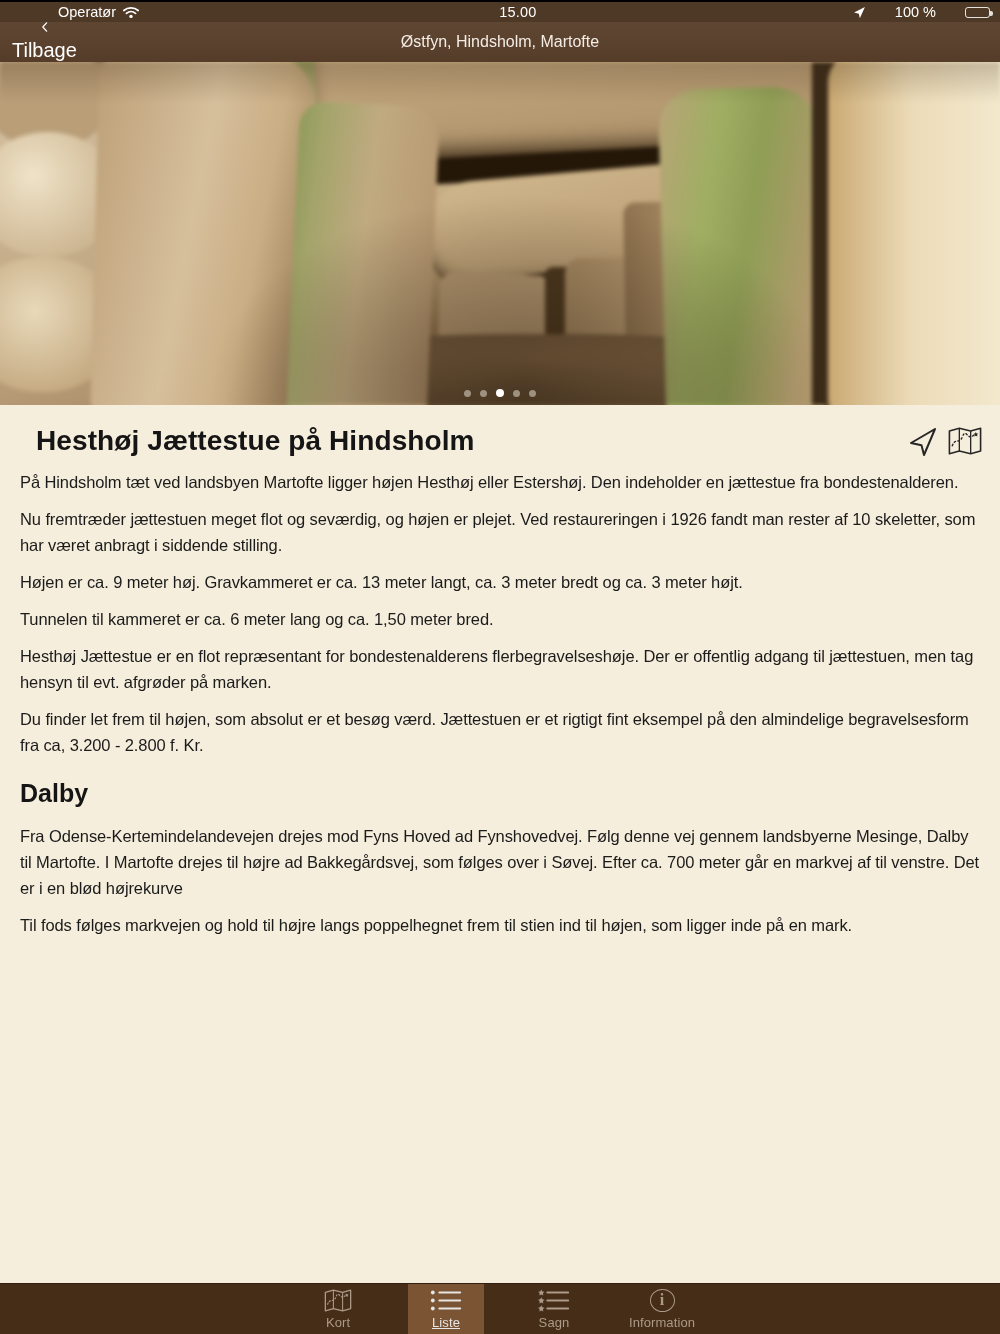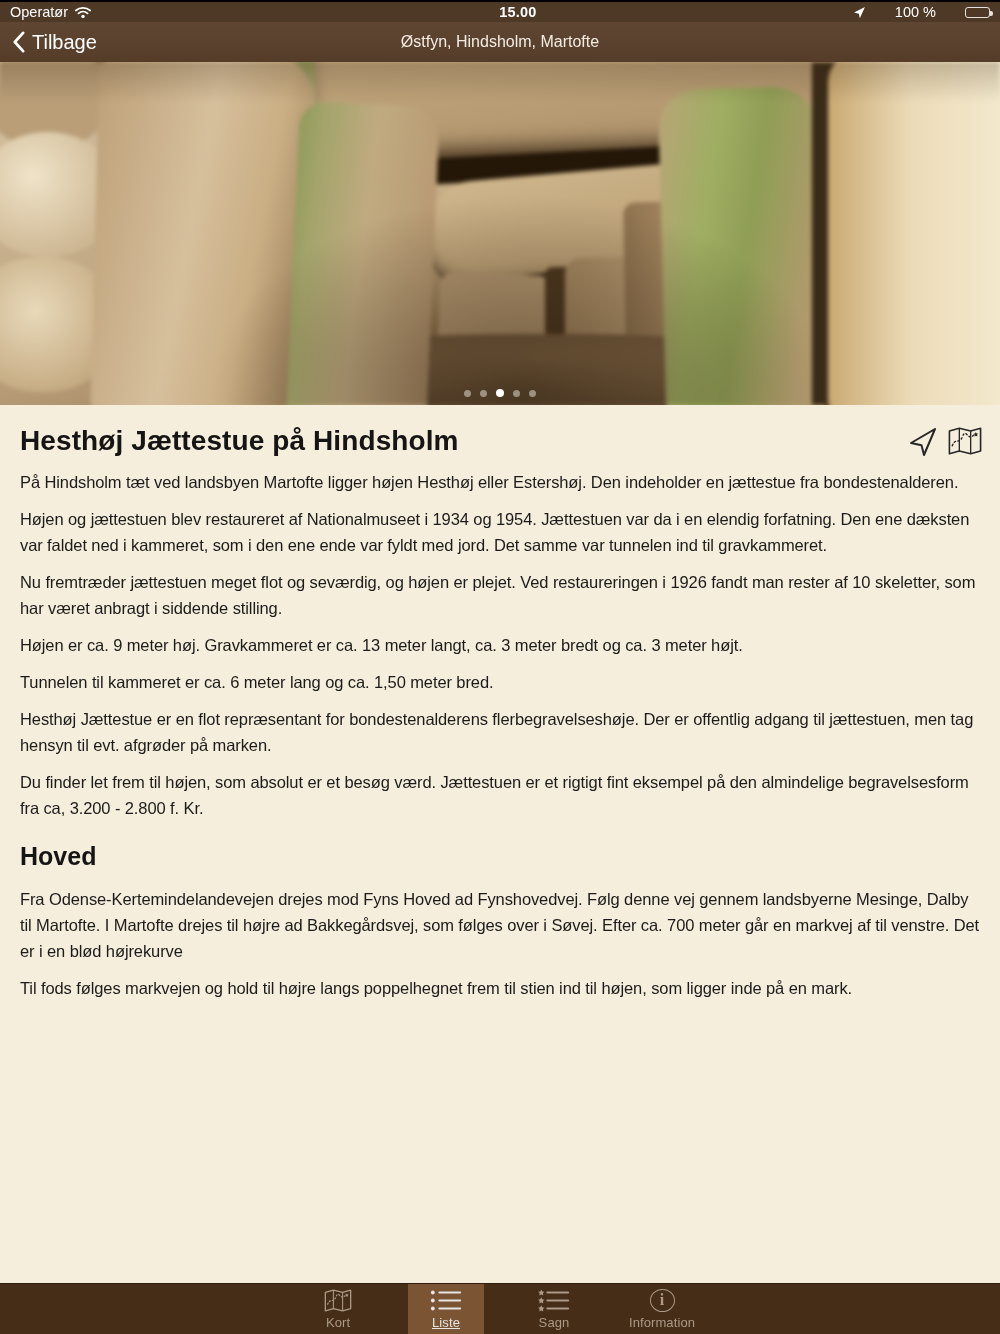--- a/index.html
+++ b/index.html
@@ -14,7 +14,7 @@
     background:#4e3926; color:#fff; font-size:14.5px;
     display:flex; align-items:center; justify-content:space-between; padding:0 10px;
   }
-  .sb-left, .sb-right { display:flex; align-items:center; gap:6px; width:220px; }
+  .sb-left, .sb-right { display:flex; align-items:center; gap:6px; width:220px;margin-left:48px; }
   .sb-right { justify-content:flex-end;gap:29px; }
   .sb-center { font-weight:bold; letter-spacing:.2px;margin-left:36px; }
   .battery-shell { position:relative; width:25px; height:11px; border:1px solid rgba(255,255,255,.85); border-radius:3px; padding:1px; }

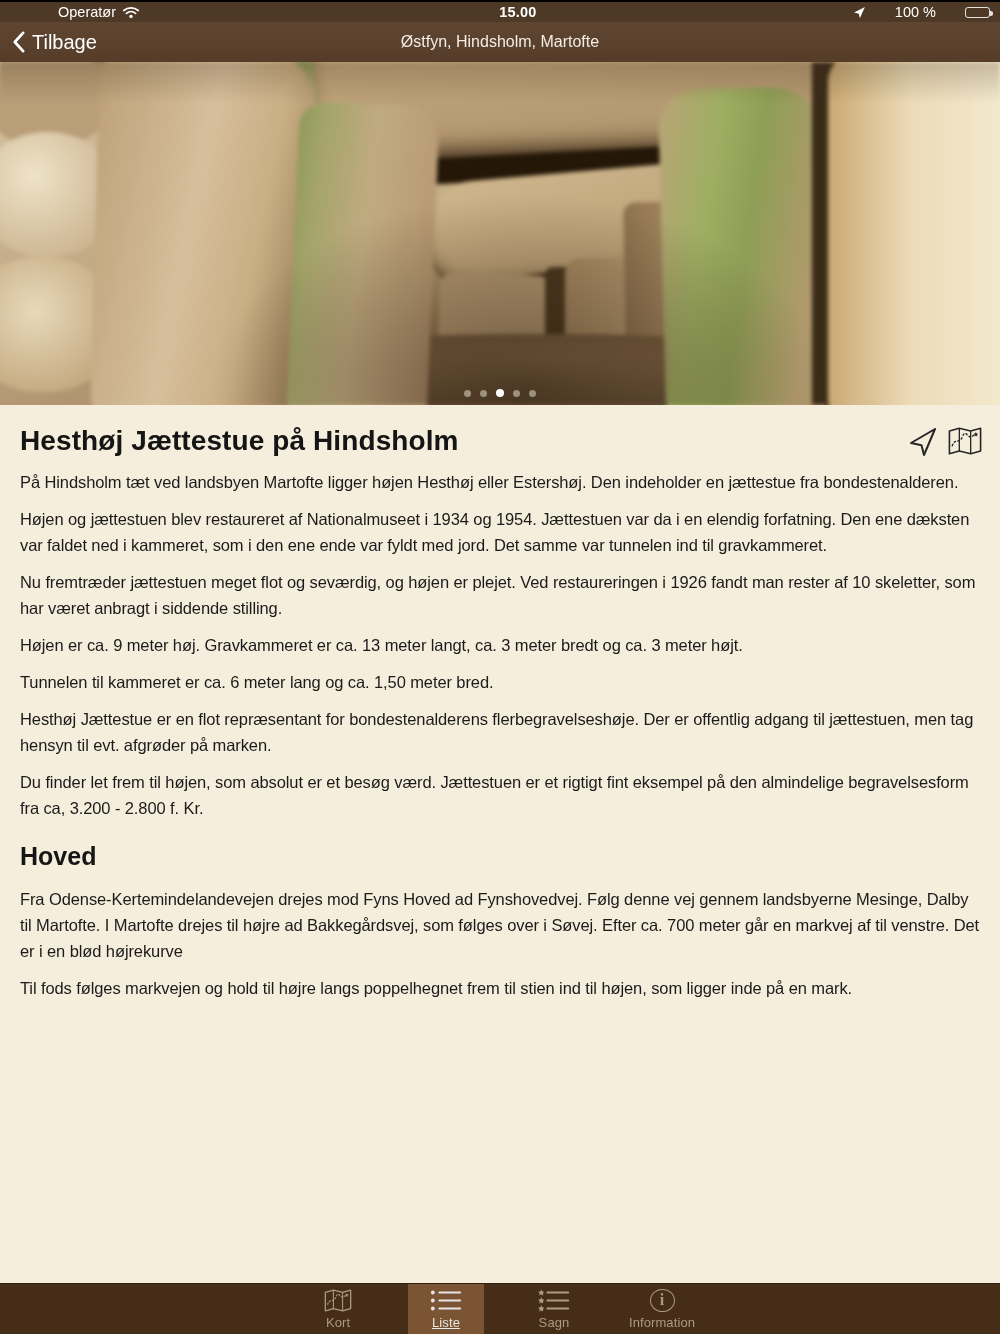--- a/index.html
+++ b/index.html
@@ -16,7 +16,7 @@
   }
   .sb-left, .sb-right { display:flex; align-items:center; gap:6px; width:220px;margin-left:48px; }
   .sb-right { justify-content:flex-end;gap:29px; }
-  .sb-center { font-weight:bold; letter-spacing:.2px;margin-left:36px; }
+  .sb-center { font-weight:normal; letter-spacing:.2px;margin-left:36px; }
   .battery-shell { position:relative; width:25px; height:11px; border:1px solid rgba(255,255,255,.85); border-radius:3px; padding:1px; }
   .battery-fill { width:100%; height:100%; background:#fff; border-radius:1.5px; }
   .battery-nub { position:absolute; right:-4px; top:3px; width:3px; height:5px; background:rgba(255,255,255,.85); border-radius:0 2px 2px 0; }

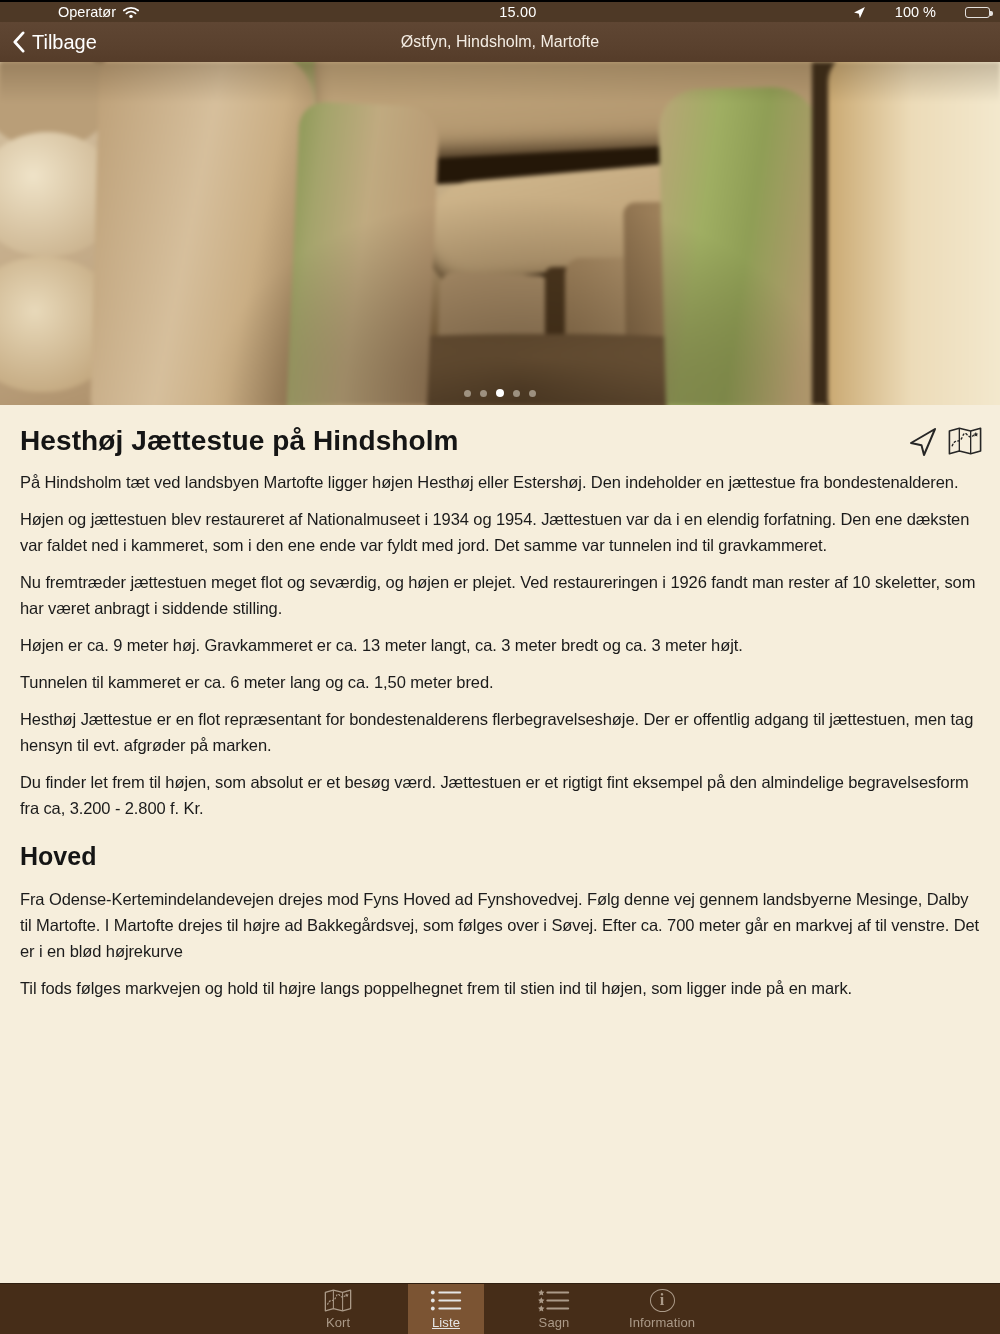--- a/index.html
+++ b/index.html
@@ -27,7 +27,7 @@
     background:linear-gradient(180deg,#5f4633 0%,#5a412e 60%,#553c29 100%);
     color:#fff; display:flex; align-items:center;
   }
-  .back-button { position:absolute; left:12px; top:0; height:40px; display:flex; align-items:center; gap:7px; font-size:20px; color:#fff; cursor:pointer; }
+  .back-button { position:absolute; left:12px; top:0; height:40px; display:flex; align-items:center; gap:7px; font-size:20px; color:#fff; cursor:pointer;flex-direction:column; }
   .nav-title { width:100%; text-align:center; font-size:16px; color:#f4ede4; }
 
   

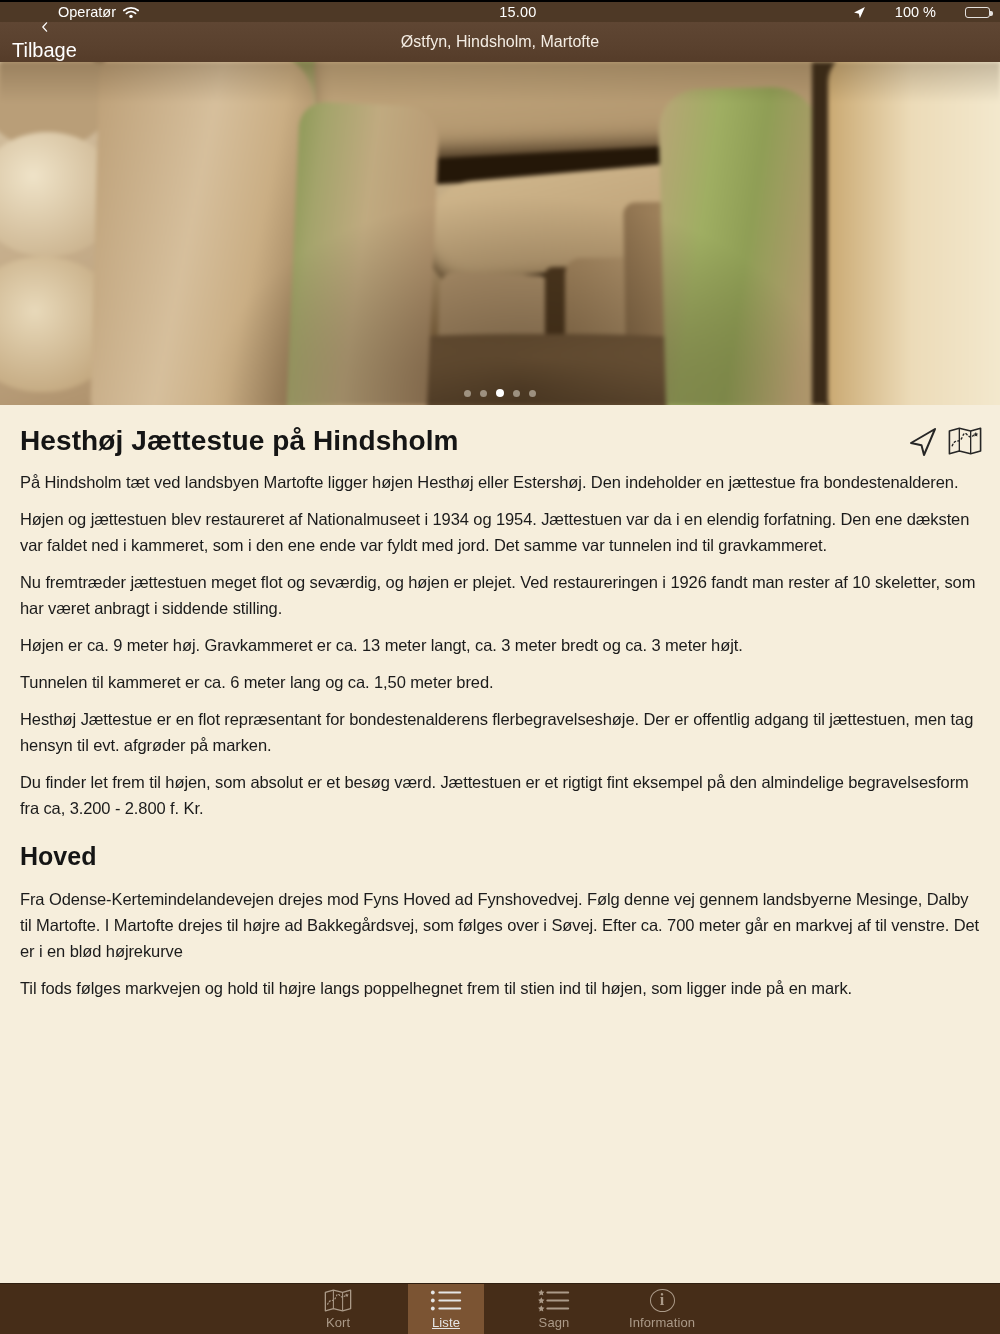--- a/index.html
+++ b/index.html
@@ -65,7 +65,7 @@
   
   .content { position:absolute; top:405px; left:0; width:1000px; height:878px; background:#f6eedc; padding:14px 20px 0 20px; color:#1b1b1b; }
   .title-row { position:relative; margin-bottom:12px; }
-  .content h1 { font-size:28px; font-weight:bold; color:#151515; letter-spacing:.1px; padding-top:6px; }
+  .content h1 { font-size:28px; font-weight:bold; color:#151515; letter-spacing:.1px; padding-top:6px;margin-left:16px; }
   .title-icons { position:absolute; right:-2px; top:6px; display:flex; align-items:center; gap:9px; color:#262626; }
   .title-icons svg { display:block; cursor:pointer; }
   .content p { font-size:16.5px; line-height:26px; letter-spacing:-0.1px; margin-bottom:11px; max-width:962px; }

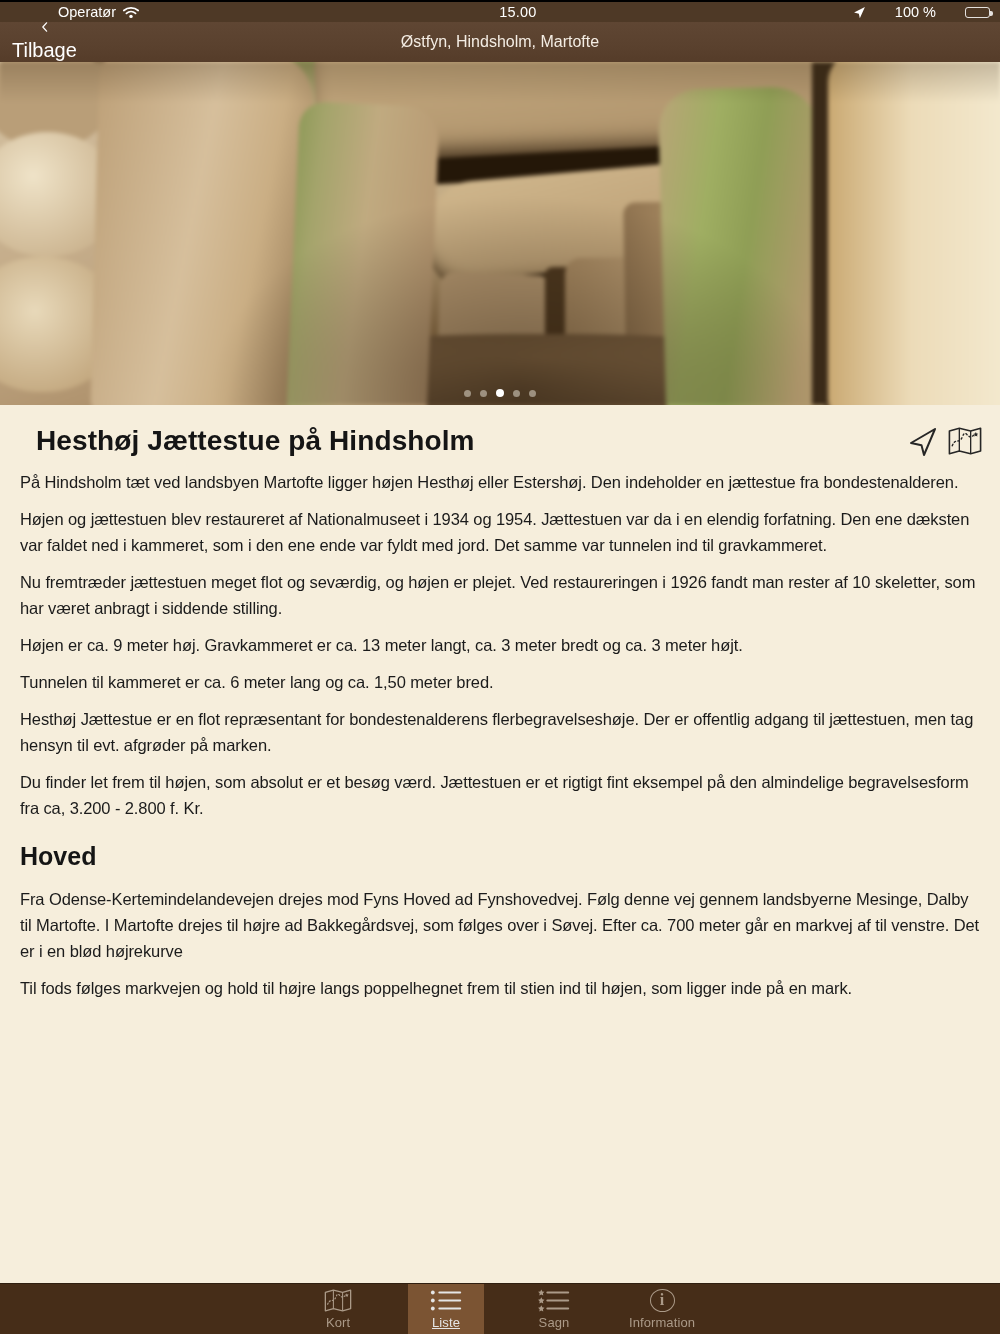--- a/index.html
+++ b/index.html
@@ -171,7 +171,6 @@
       </div>
     </div>
     <p>På Hindsholm tæt ved landsbyen Martofte ligger højen Hesthøj eller Estershøj. Den indeholder en jættestue fra bondestenalderen.</p>
-    <p>Højen og jættestuen blev restaureret af Nationalmuseet i 1934 og 1954. Jættestuen var da i en elendig forfatning. Den ene dæksten var faldet ned i kammeret, som i den ene ende var fyldt med jord. Det samme var tunnelen ind til gravkammeret.</p>
     <p>Nu fremtræder jættestuen meget flot og seværdig, og højen er plejet. Ved restaureringen i 1926 fandt man rester af 10 skeletter, som har været anbragt i siddende stilling.</p>
     <p>Højen er ca. 9 meter høj. Gravkammeret er ca. 13 meter langt, ca. 3 meter bredt og ca. 3 meter højt.</p>
     <p>Tunnelen til kammeret er ca. 6 meter lang og ca. 1,50 meter bred.</p>

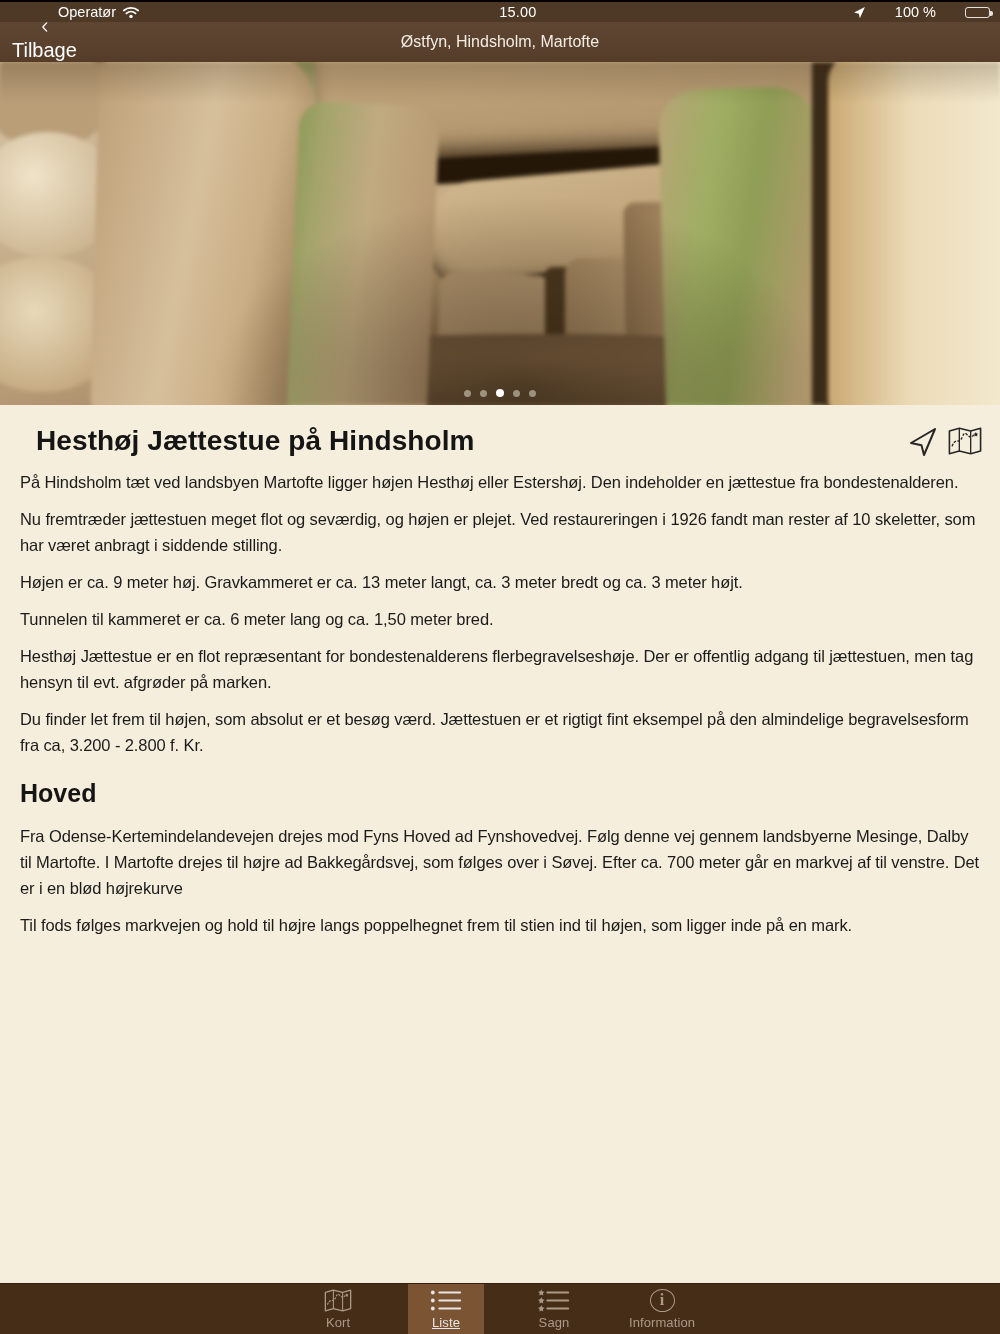--- a/index.html
+++ b/index.html
@@ -176,7 +176,7 @@
     <p>Tunnelen til kammeret er ca. 6 meter lang og ca. 1,50 meter bred.</p>
     <p>Hesthøj Jættestue er en flot repræsentant for bondestenalderens flerbegravelseshøje. Der er offentlig adgang til jættestuen, men tag hensyn til evt. afgrøder på marken.</p>
     <p>Du finder let frem til højen, som absolut er et besøg værd. Jættestuen er et rigtigt fint eksempel på den almindelige begravelsesform fra ca, 3.200 - 2.800 f. Kr.</p>
-    <h2>Hoved</h2>
+    <h2>Dalby</h2>
     <p>Fra Odense-Kertemindelandevejen drejes mod Fyns Hoved ad Fynshovedvej. Følg denne vej gennem landsbyerne Mesinge, Dalby til Martofte. I Martofte drejes til højre ad Bakkegårdsvej, som følges over i Søvej. Efter ca. 700 meter går en markvej af til venstre. Det er i en blød højrekurve</p>
     <p>Til fods følges markvejen og hold til højre langs poppelhegnet frem til stien ind til højen, som ligger inde på en mark.</p>
   </div>

